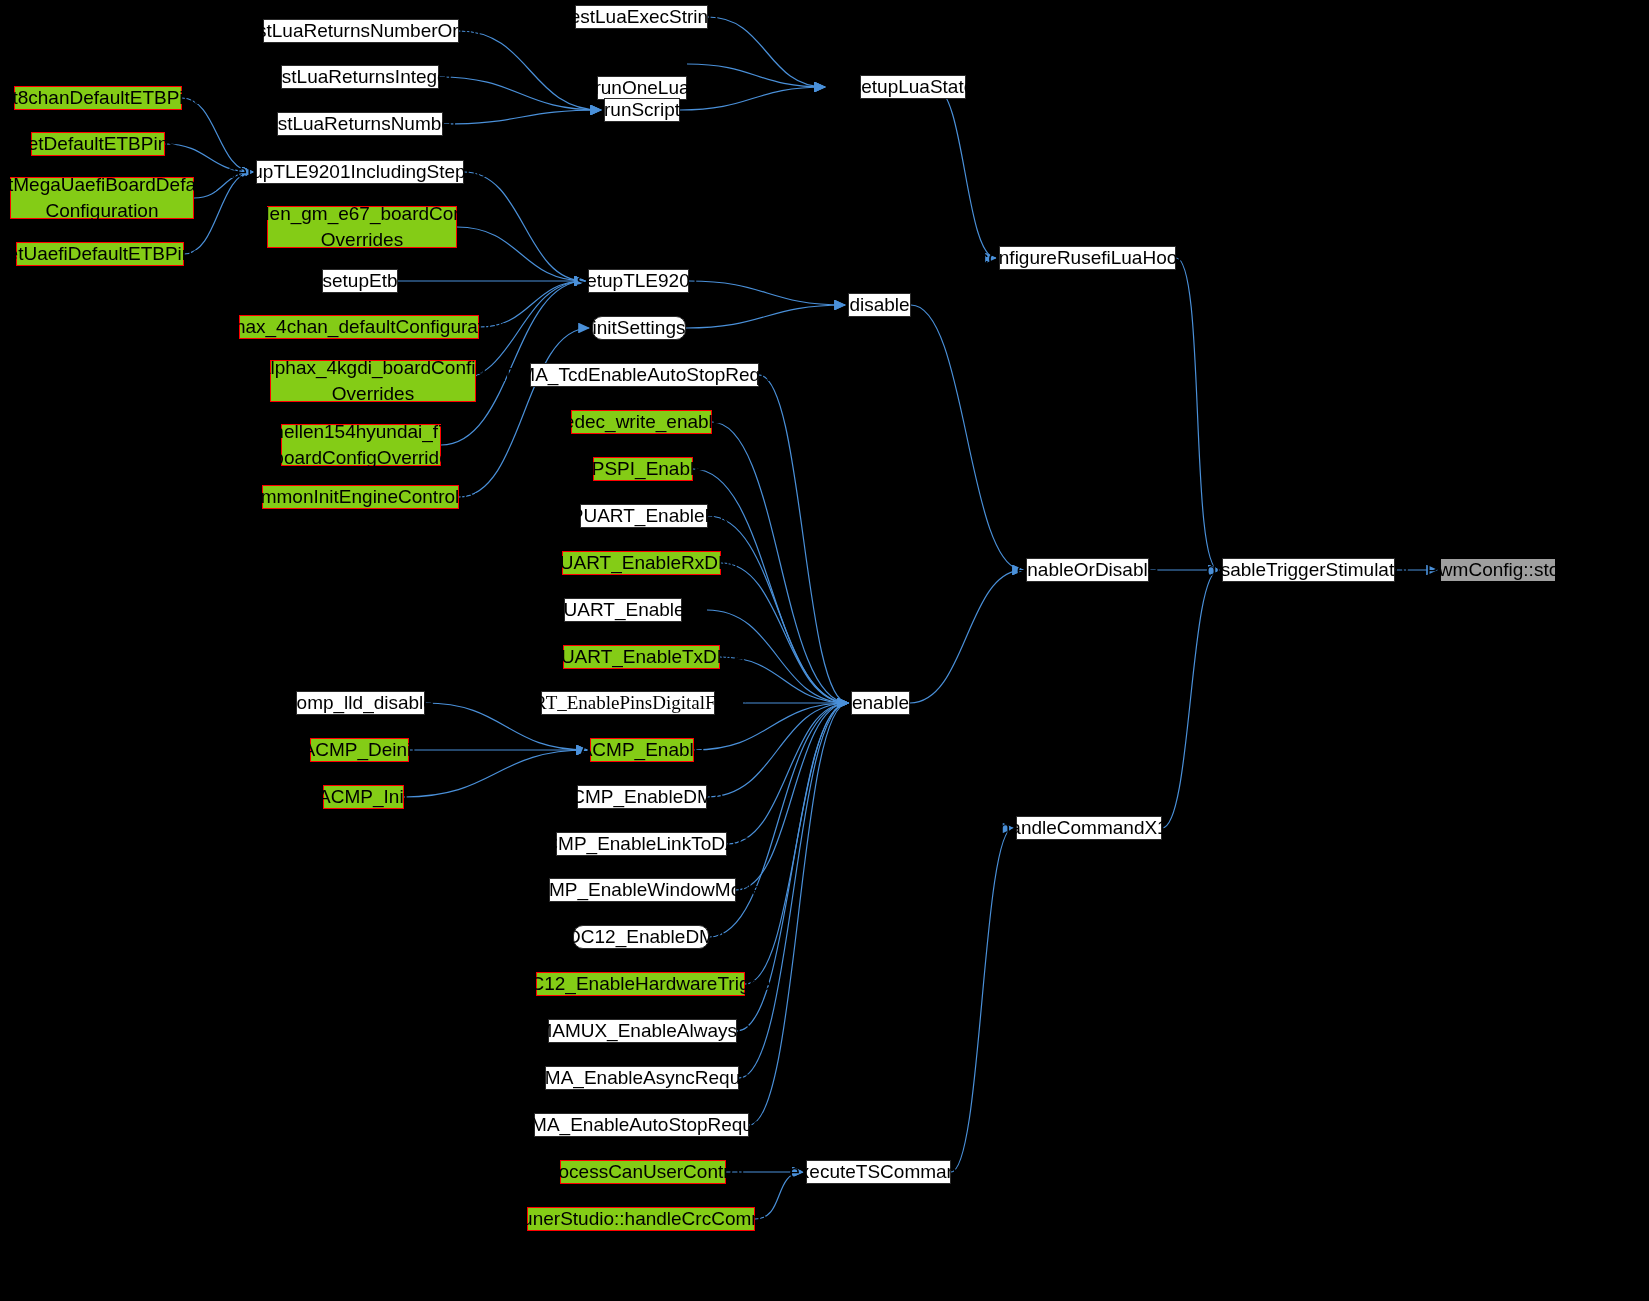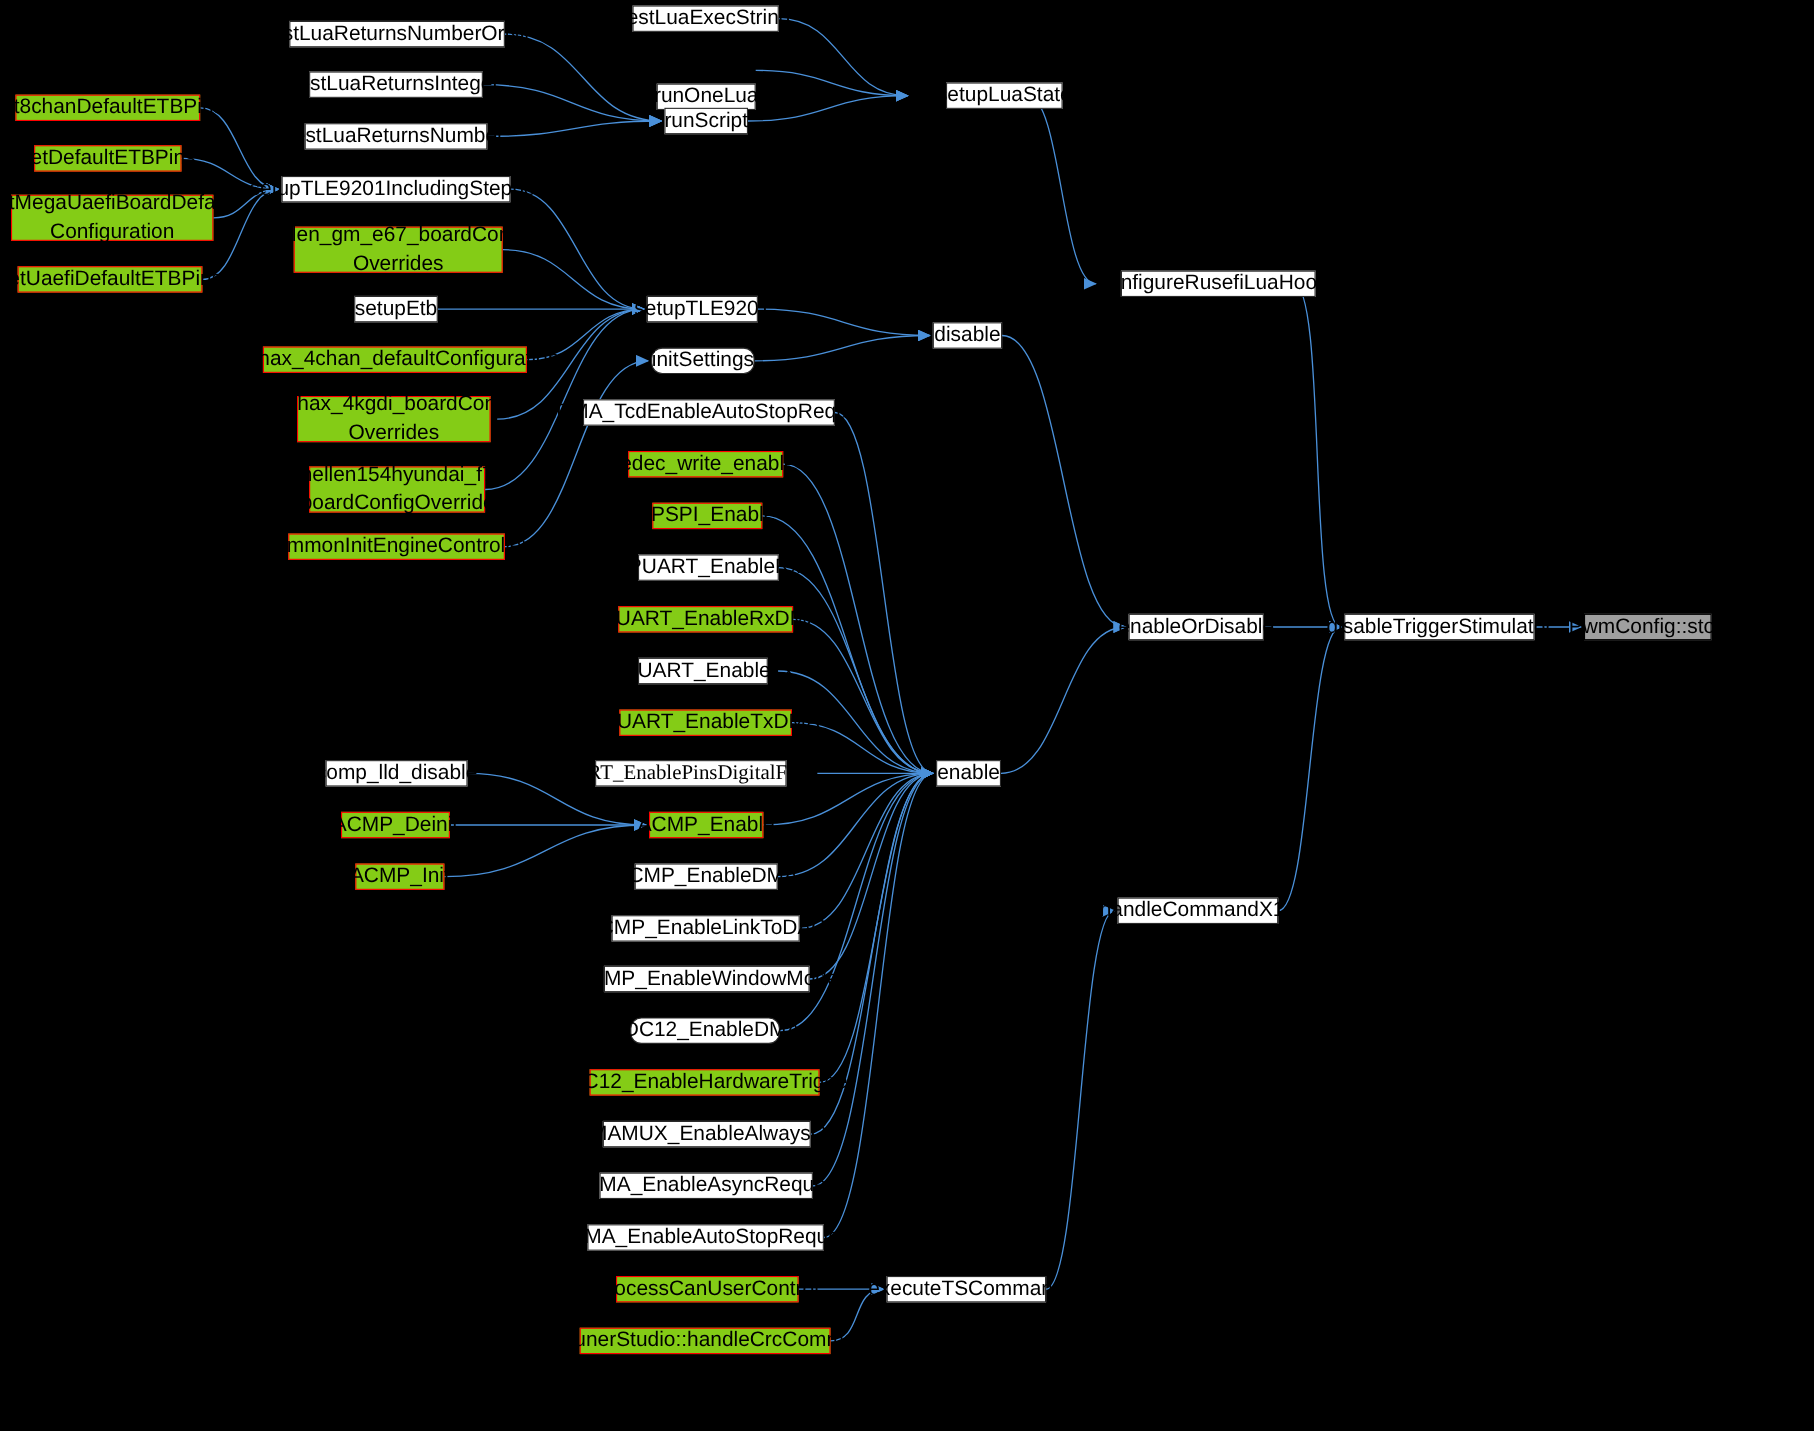--- a/index.html
+++ b/index.html
@@ -118,7 +118,7 @@
     <div class="node plain" style="left: 281px; top: 65px; width: 158px; height: 24px;">testLuaReturnsInteger</div>
     <div class="node plain" style="left: 277px; top: 112px; width: 166px; height: 24px;">testLuaReturnsNumber</div>
     <div class="node plain" style="left: 828px; top: 75px; width: 106px; height: 24px; margin-left: 32px;">setupLuaState</div>
-    <div class="node plain" style="left: 999px; top: 246px; width: 177px; height: 24px; margin-left: 20px;">configureRusefiLuaHooks</div>
+    <div class="node plain" style="left: 999px; top: 246px; width: 177px; height: 24px;">configureRusefiLuaHooks</div>
     <div class="node red" style="left: 14px; top: 86px; width: 168px; height: 24px;">set8chanDefaultETBPins</div>
     <div class="node red" style="left: 31px; top: 132px; width: 134px; height: 24px;">setDefaultETBPins</div>
     <div class="node red" style="left: 10px; top: 177px; width: 184px; height: 42px;">setMegaUaefiBoardDefault

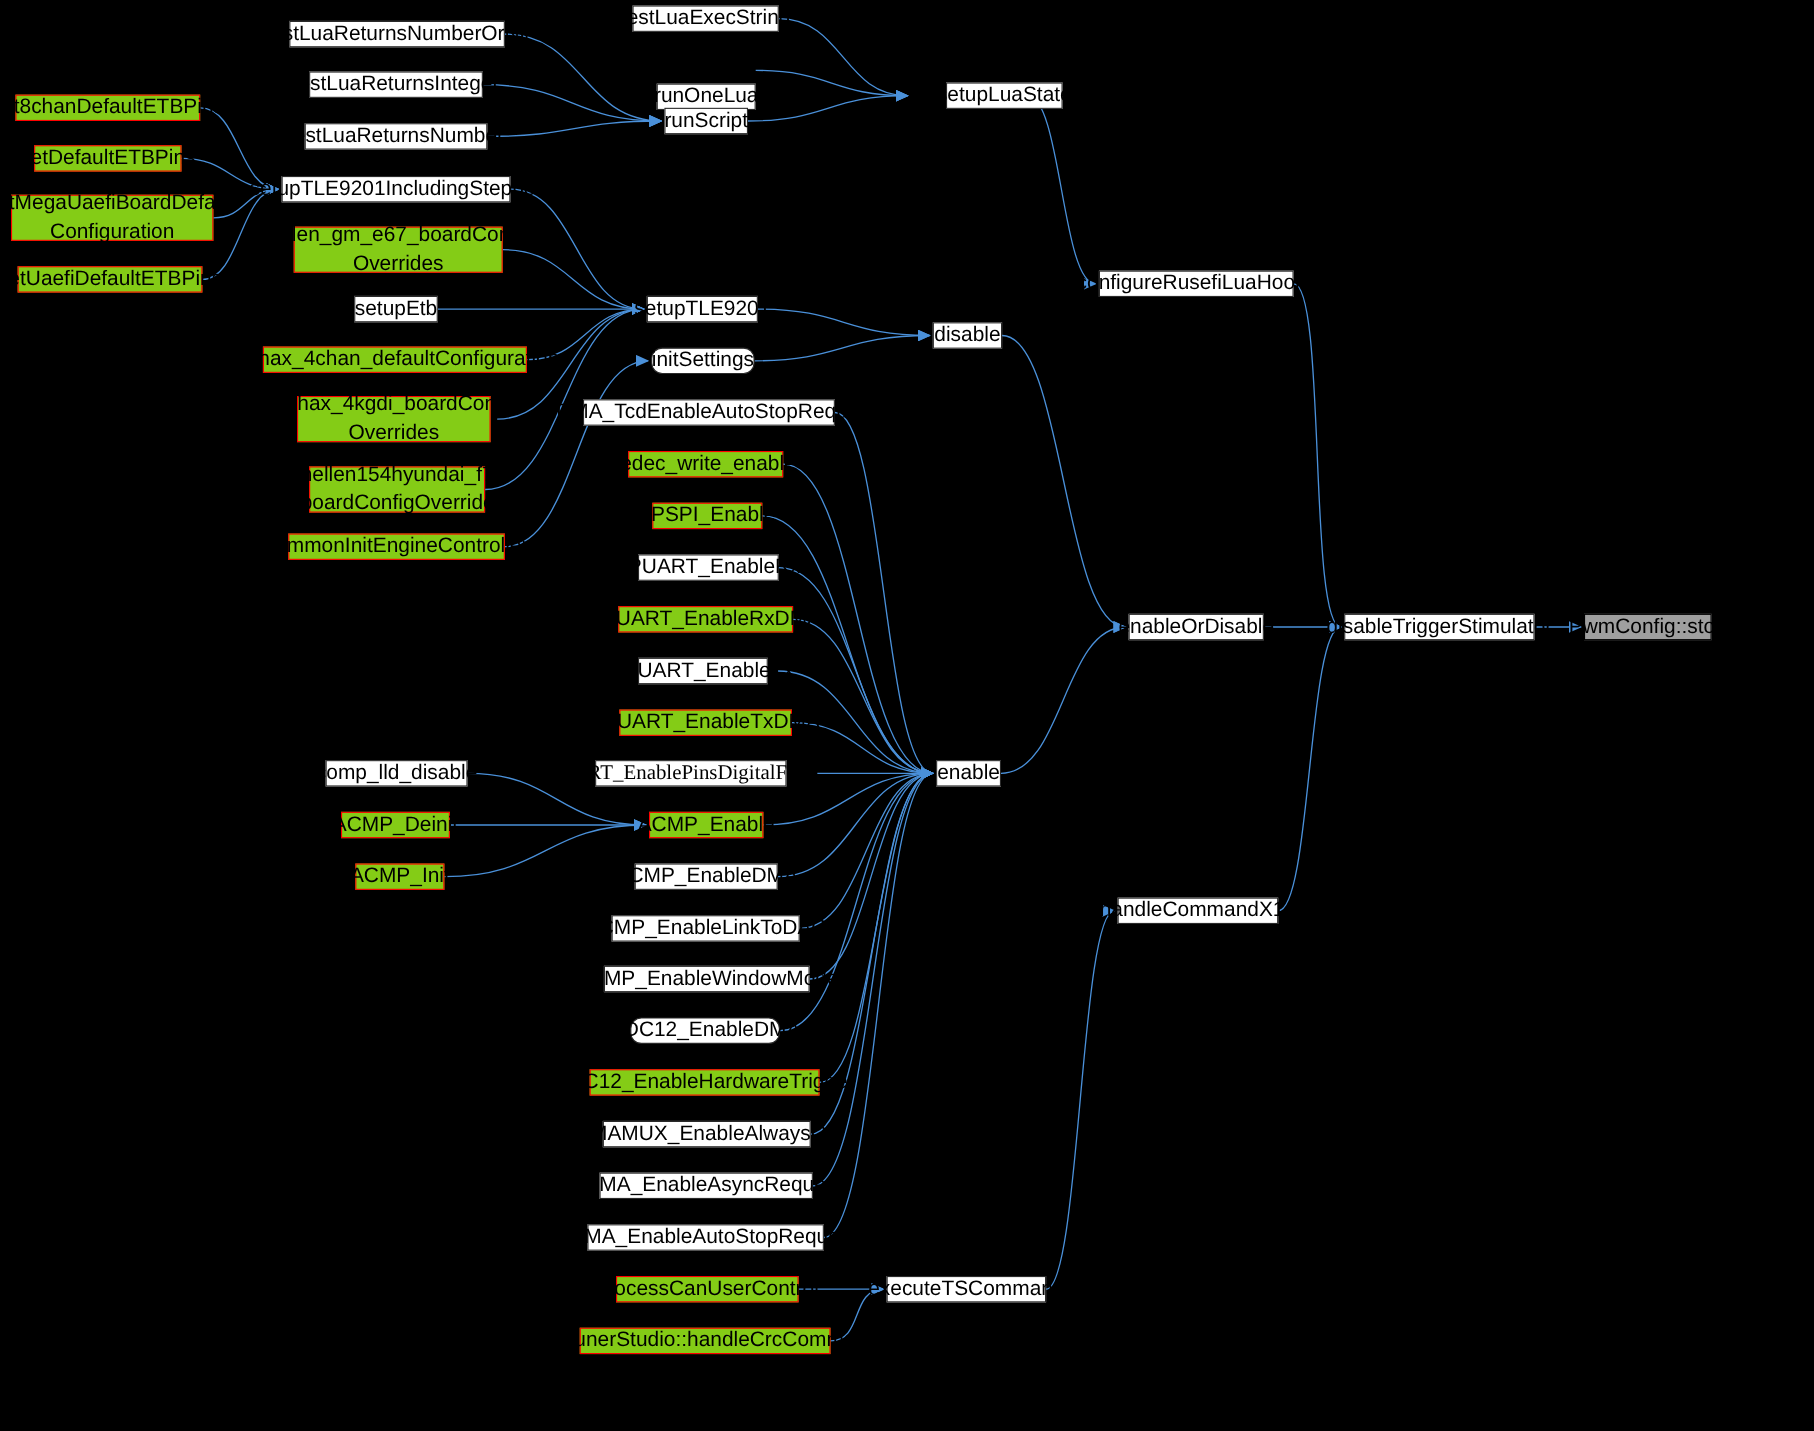--- a/index.html
+++ b/index.html
@@ -129,7 +129,7 @@
 Overrides</div>
     <div class="node plain" style="left: 322px; top: 269px; width: 76px; height: 24px;">setupEtb</div>
     <div class="node red" style="left: 239px; top: 315px; width: 240px; height: 24px;">alphax_4chan_defaultConfiguration</div>
-    <div class="node red" style="left: 270px; top: 360px; width: 176px; height: 42px;">alphax_4kgdi_boardConfig
+    <div class="node red" style="left: 270px; top: 360px; width: 206px; height: 42px;">alphax_4kgdi_boardConfig
 Overrides</div>
     <div class="node red" style="left: 281px; top: 424px; width: 160px; height: 42px;">hellen154hyundai_f7
 _boardConfigOverrides</div>

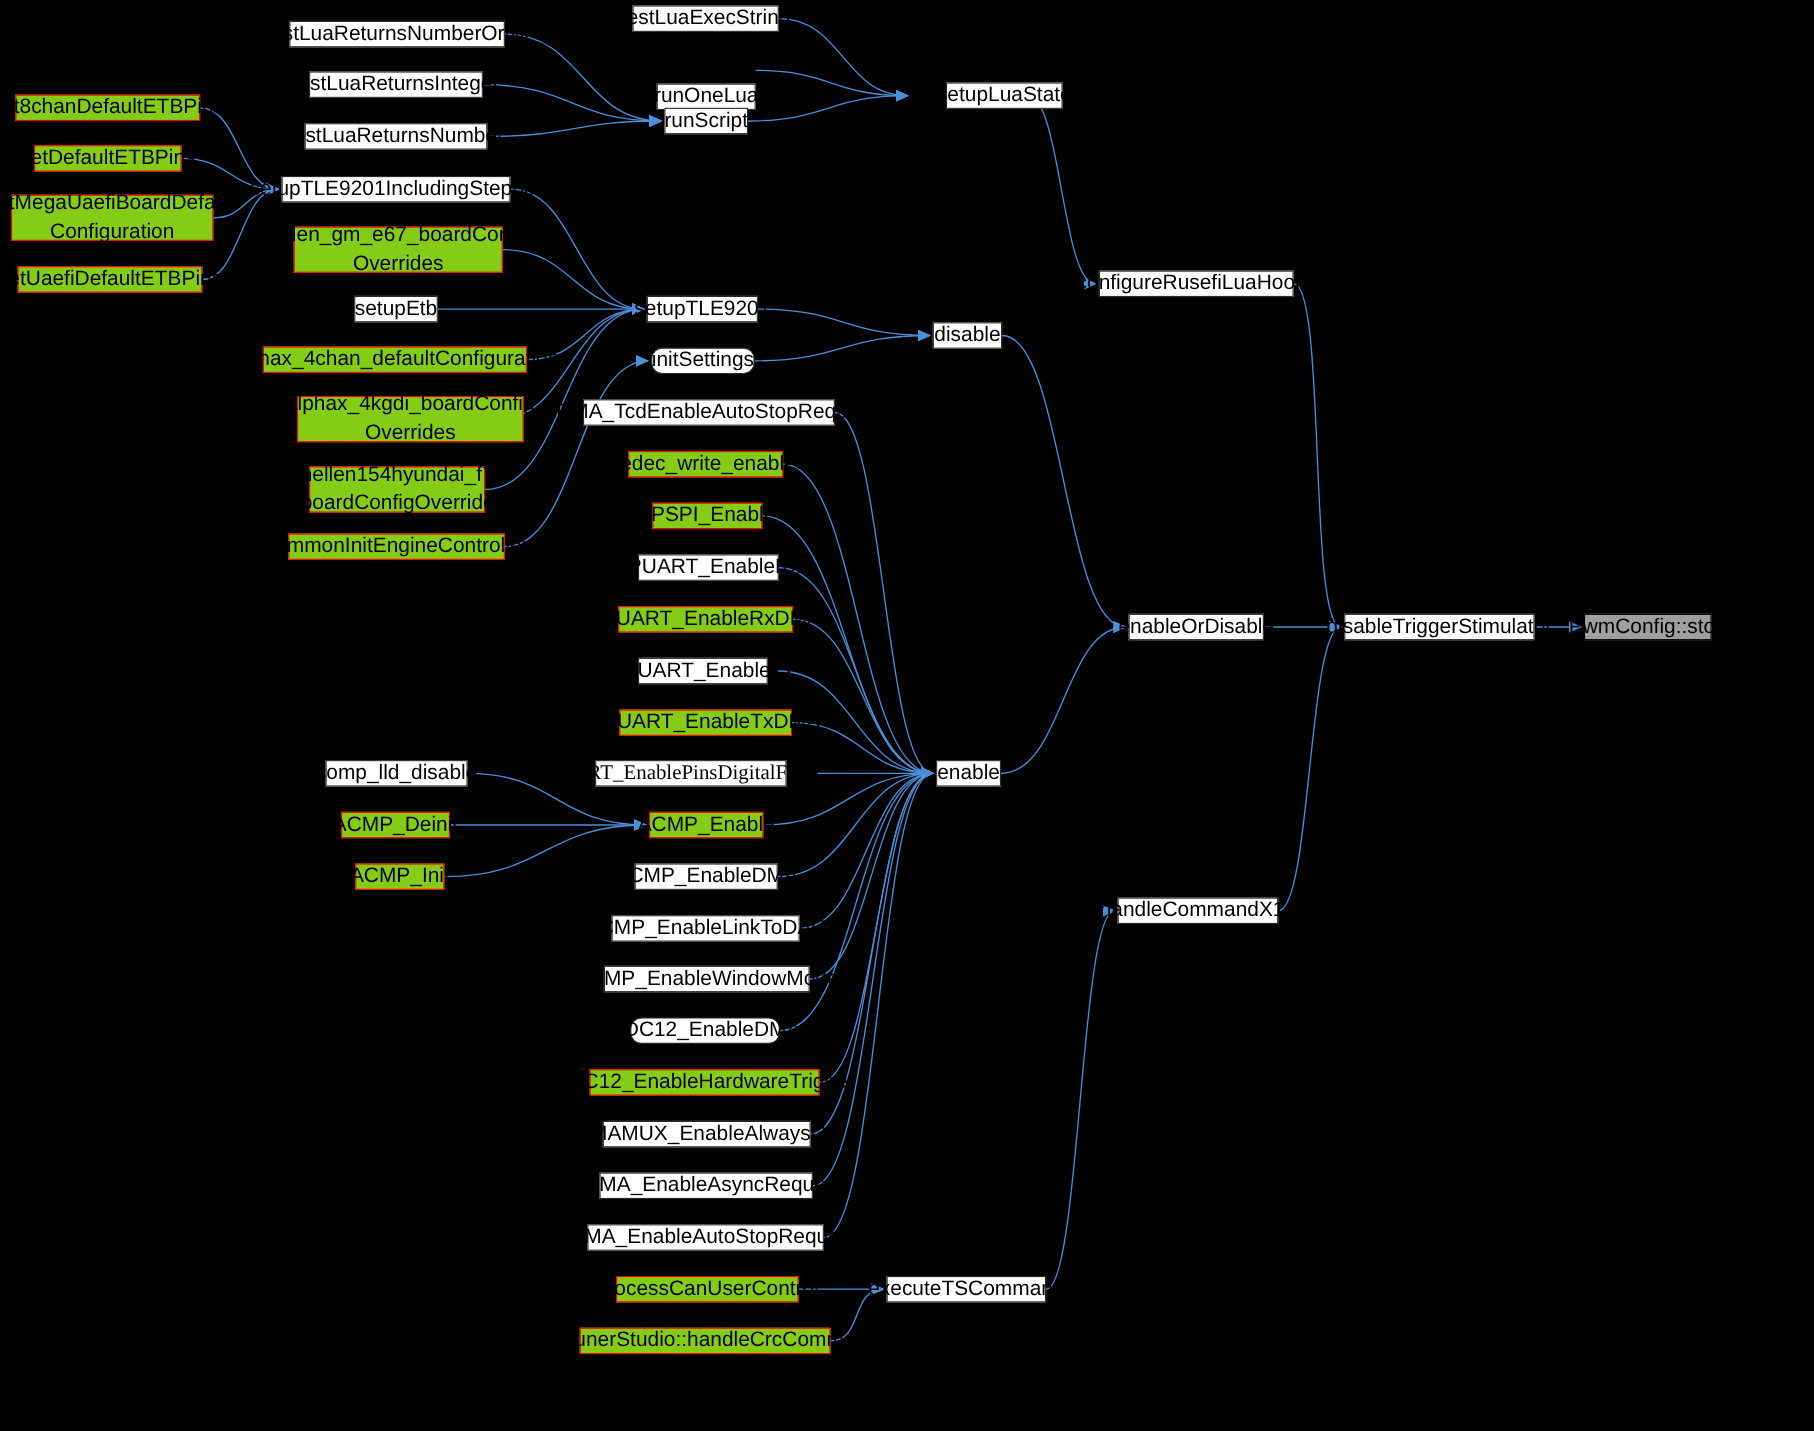--- a/index.html
+++ b/index.html
@@ -142,7 +142,7 @@
     <div class="node red" style="left: 593px; top: 457px; width: 100px; height: 24px;">LPSPI_Enable</div>
     <div class="node plain" style="left: 580px; top: 504px; width: 128px; height: 24px;">LPUART_EnableRx</div>
     <div class="node red" style="left: 562px; top: 551px; width: 159px; height: 24px;">LPUART_EnableRxDMA</div>
-    <div class="node plain" style="left: 580px; top: 598px; width: 118px; height: 24px;">LPUART_EnableTx</div>
+    <div class="node plain" style="left: 564px; top: 598px; width: 118px; height: 24px;">LPUART_EnableTx</div>
     <div class="node red" style="left: 563px; top: 645px; width: 157px; height: 24px;">LPUART_EnableTxDMA</div>
     <div class="node plain" style="left: 541px; top: 691px; width: 174px; height: 24px; font-family: Liberation Serif, serif;">PORT_EnablePinsDigitalFilter</div>
     <div class="node plain" style="left: 296px; top: 691px; width: 129px; height: 24px;">comp_lld_disable</div>

